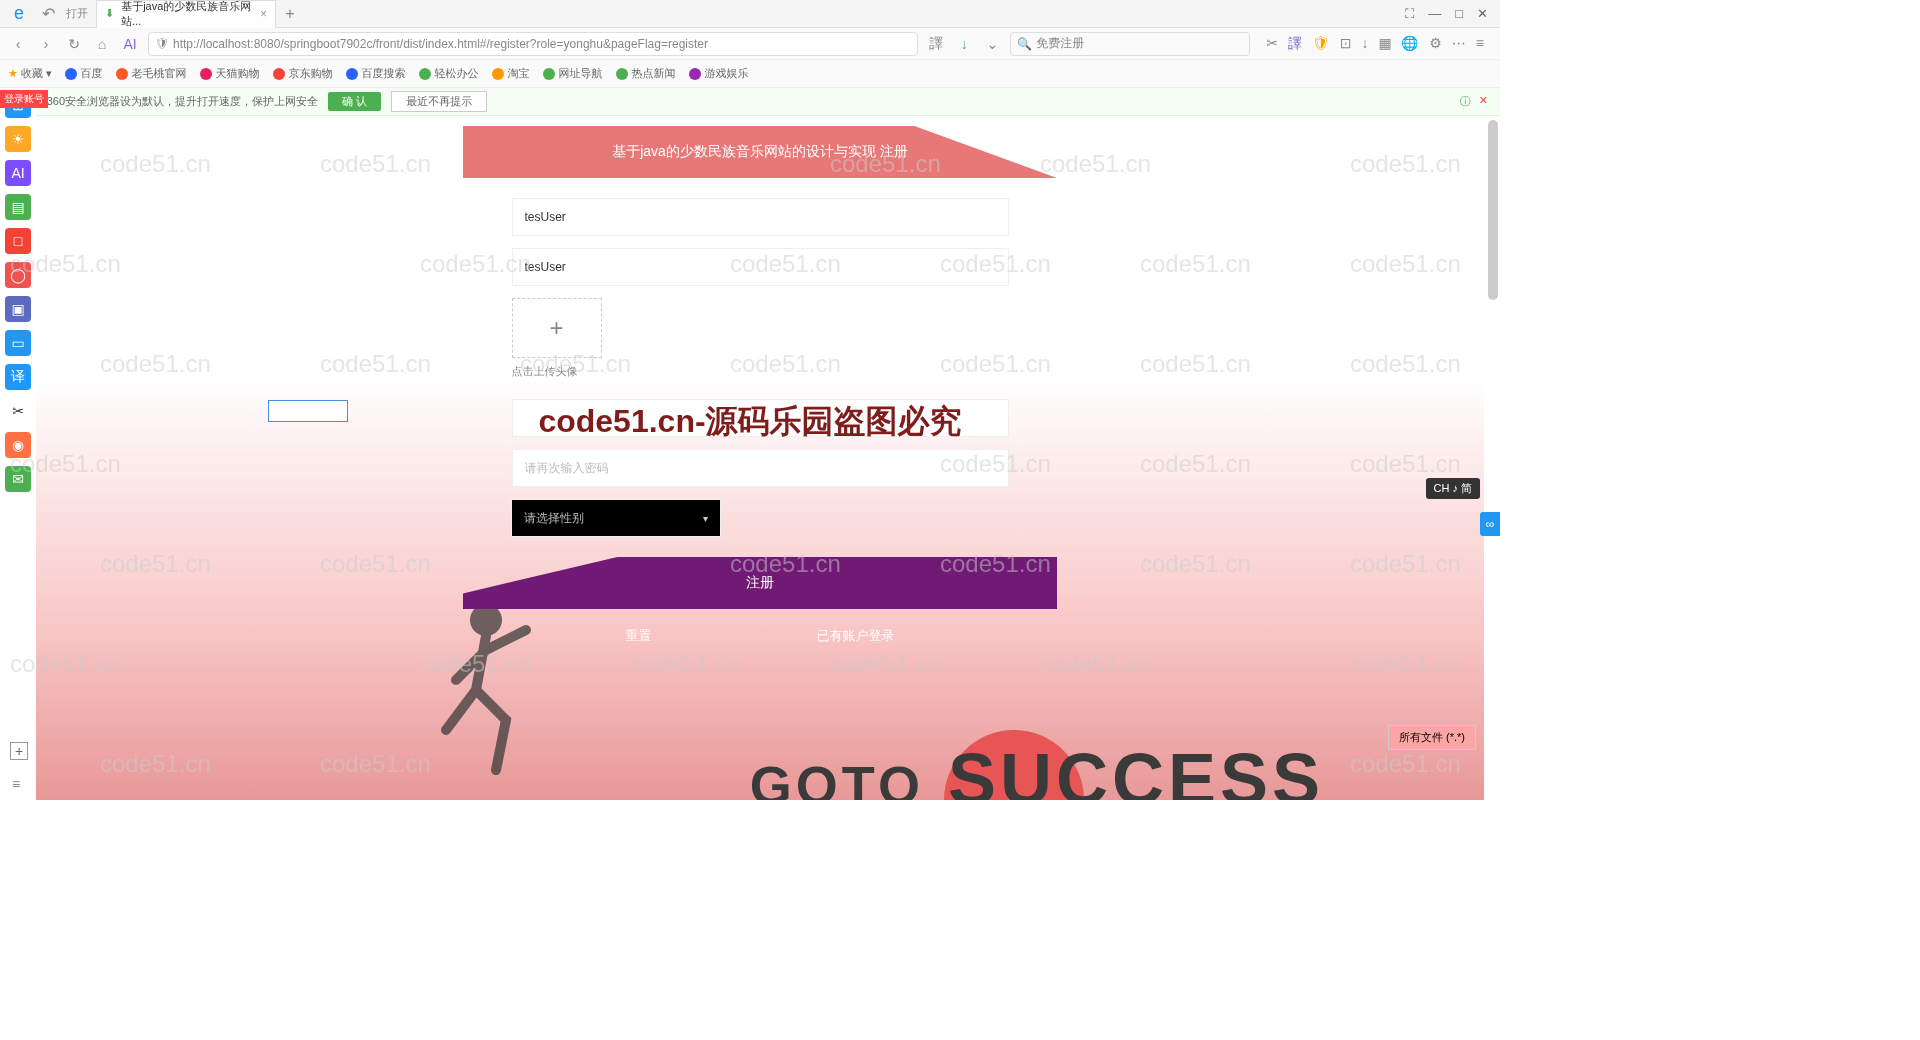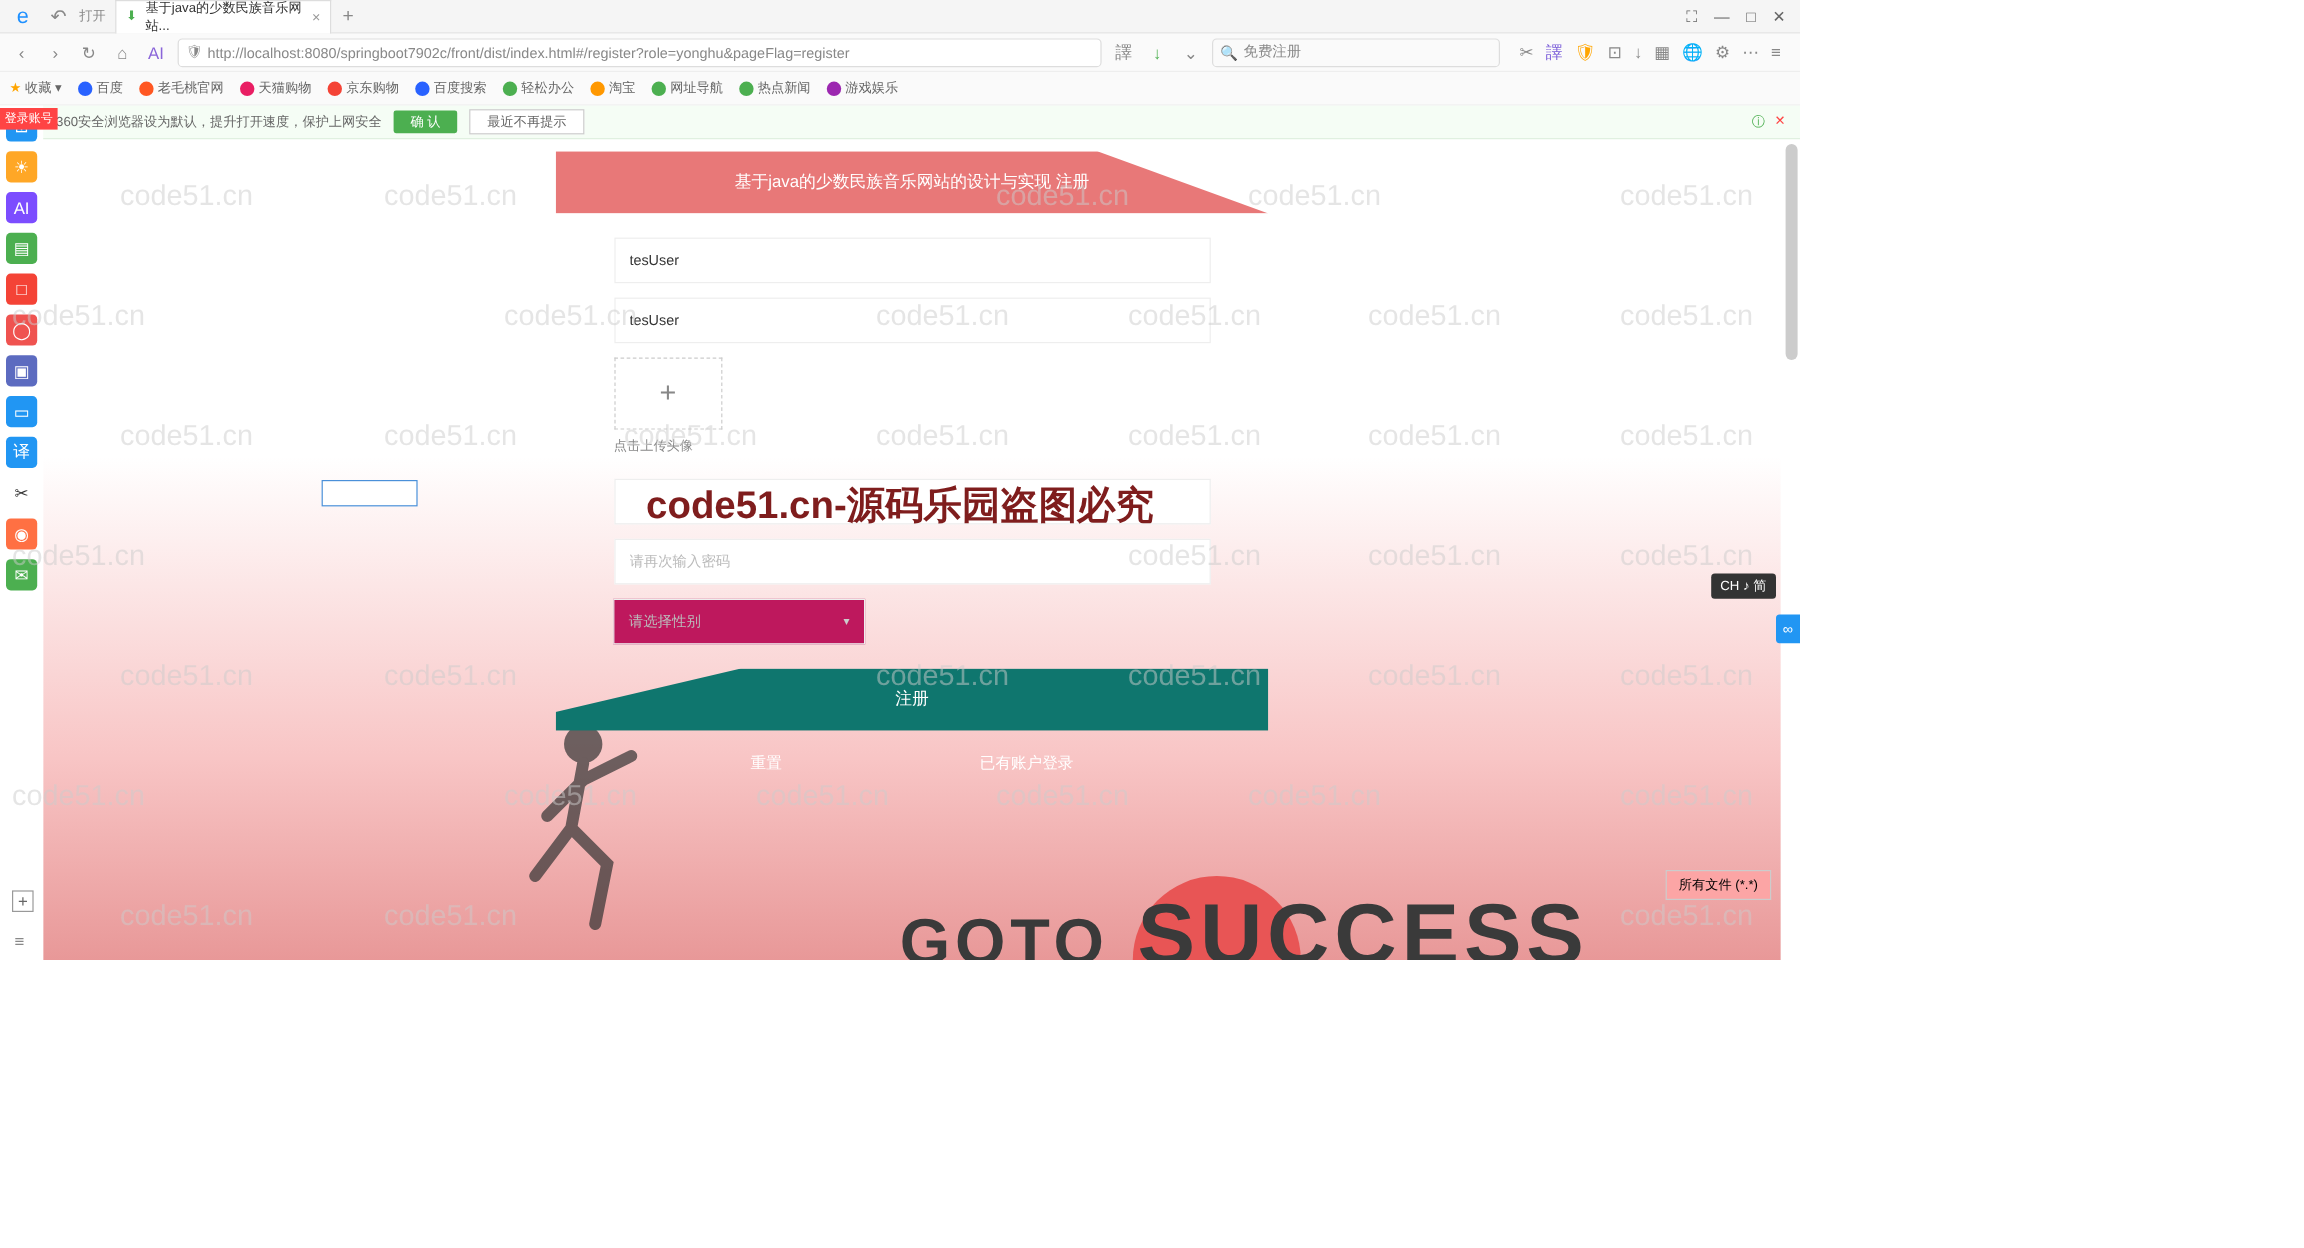--- a/index.html
+++ b/index.html
@@ -56,7 +56,7 @@
 .upload-box { width: 90px; height: 60px; border: 1px dashed #ccc; display: flex; align-items: center; justify-content: center; color: #888; font-size: 24px; font-weight: 200; cursor: pointer; }
 .upload-label { font-size: 11px; color: #888; margin-top: 6px; }
 
-.select-box { width: 210px; height: 38px; margin-left: 48px; margin-bottom: 12px; background: #be185d; border: 1px solid #eee; padding: 0 12px; font-size: 12px; color: #bbb; display: flex; align-items: center; justify-content: space-between; }
+.select-box { width: 210px; height: 38px; margin-left: 48px; margin-bottom: 12px; background: #000000; border: 1px solid #eee; padding: 0 12px; font-size: 12px; color: #bbb; display: flex; align-items: center; justify-content: space-between; }
 .select-box .arrow { color: #ccc; font-size: 10px; }
 
 .register-btn { width: 594px; height: 52px; background: #0f766e; clip-path: polygon(0 70%, 26% 0, 100% 0, 100% 100%, 0 100%); color: #fff; font-size: 14px; display: flex; align-items: center; justify-content: center; border: none; cursor: pointer; margin-top: 20px; }

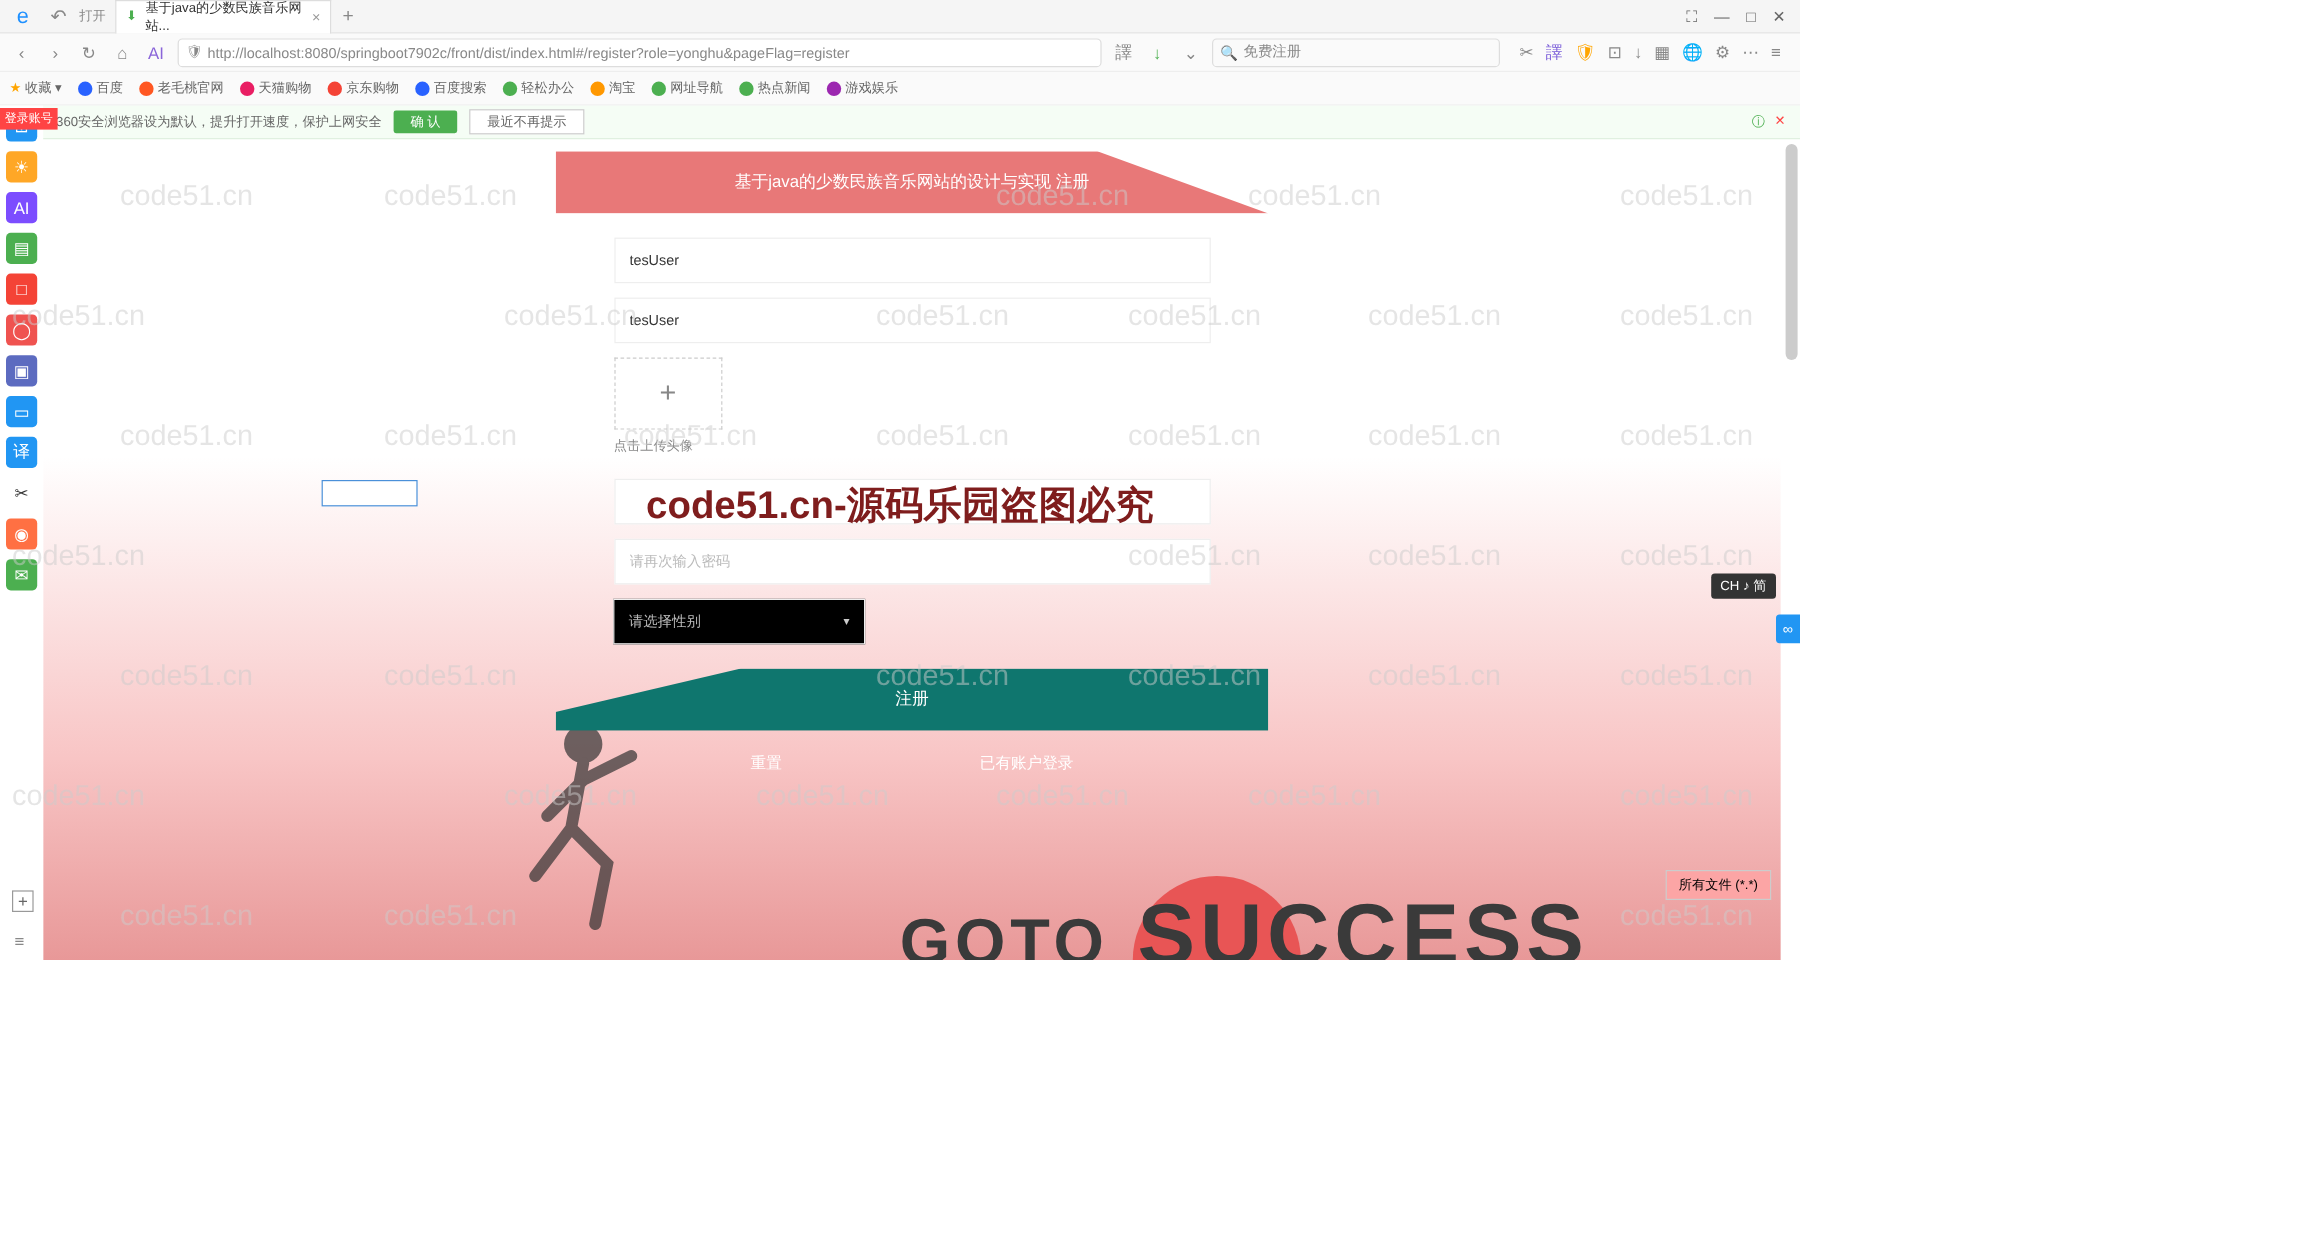--- a/index.html
+++ b/index.html
@@ -59,7 +59,7 @@
 .select-box { width: 210px; height: 38px; margin-left: 48px; margin-bottom: 12px; background: #000000; border: 1px solid #eee; padding: 0 12px; font-size: 12px; color: #bbb; display: flex; align-items: center; justify-content: space-between; }
 .select-box .arrow { color: #ccc; font-size: 10px; }
 
-.register-btn { width: 594px; height: 52px; background: #0f766e; clip-path: polygon(0 70%, 26% 0, 100% 0, 100% 100%, 0 100%); color: #fff; font-size: 14px; display: flex; align-items: center; justify-content: center; border: none; cursor: pointer; margin-top: 20px; }
+.register-btn { width: 594px; height: 52px; background: #701a75; clip-path: polygon(0 70%, 26% 0, 100% 0, 100% 100%, 0 100%); color: #fff; font-size: 14px; display: flex; align-items: center; justify-content: center; border: none; cursor: pointer; margin-top: 20px; }
 .link-row { display: flex; justify-content: space-around; padding: 18px 80px; }
 .link-row a { color: #fff; font-size: 13px; text-decoration: none; }
 

